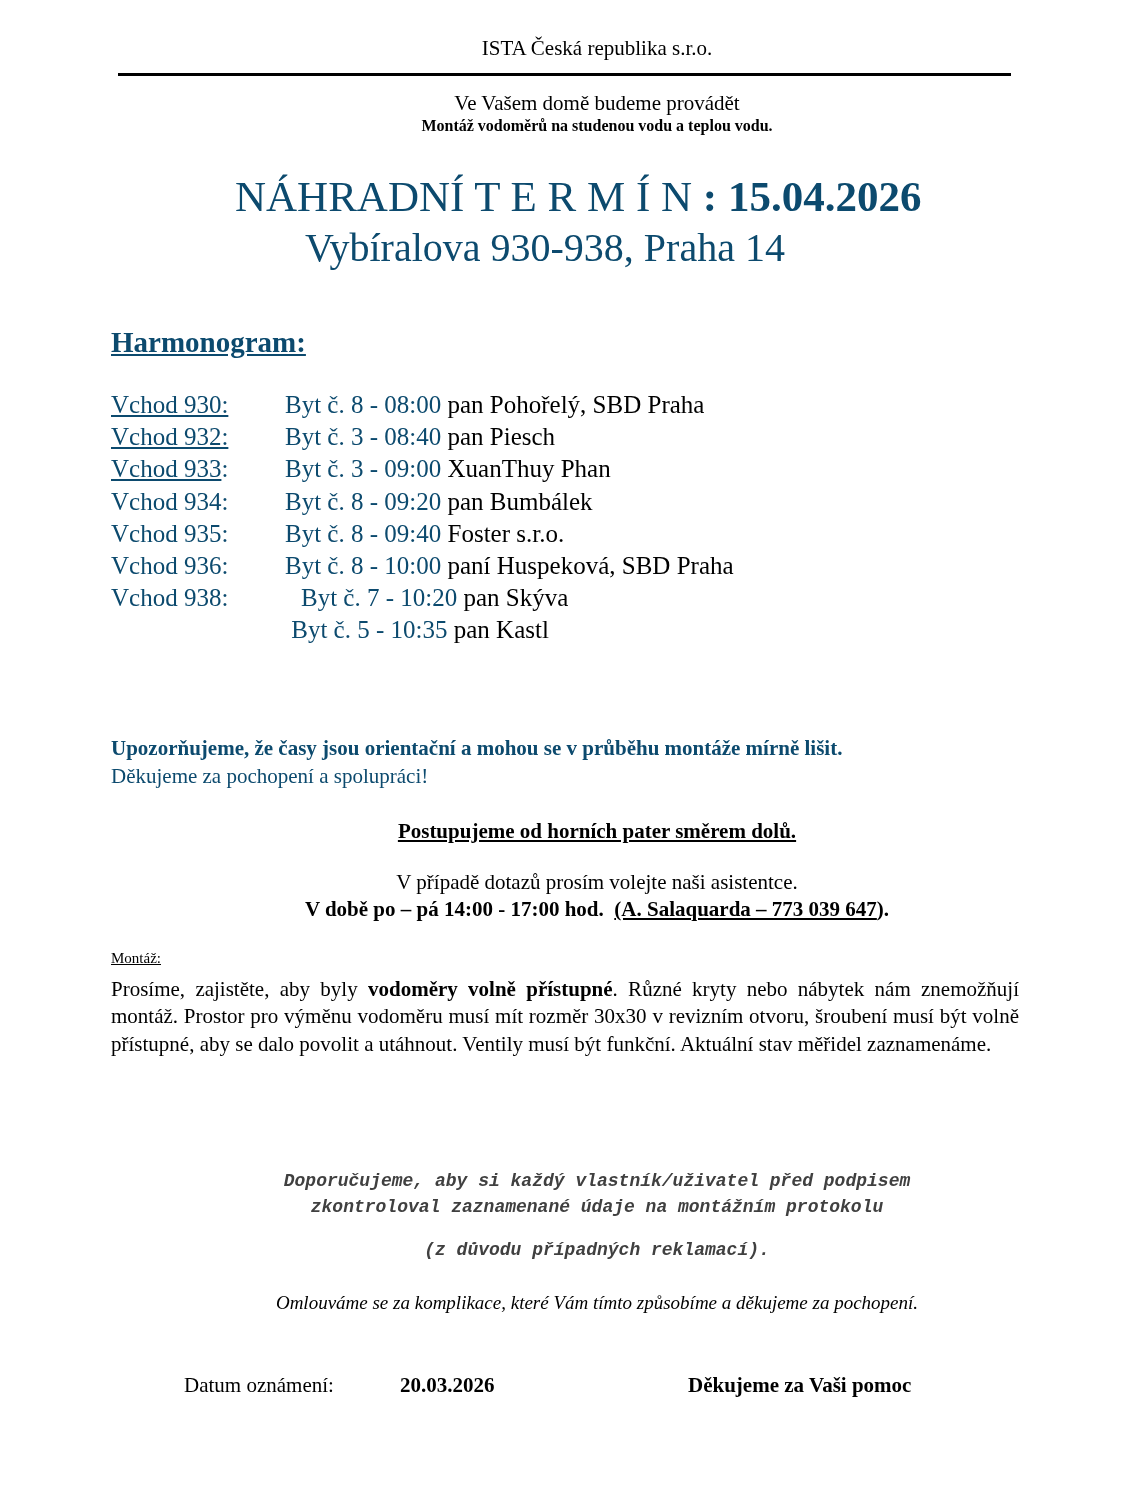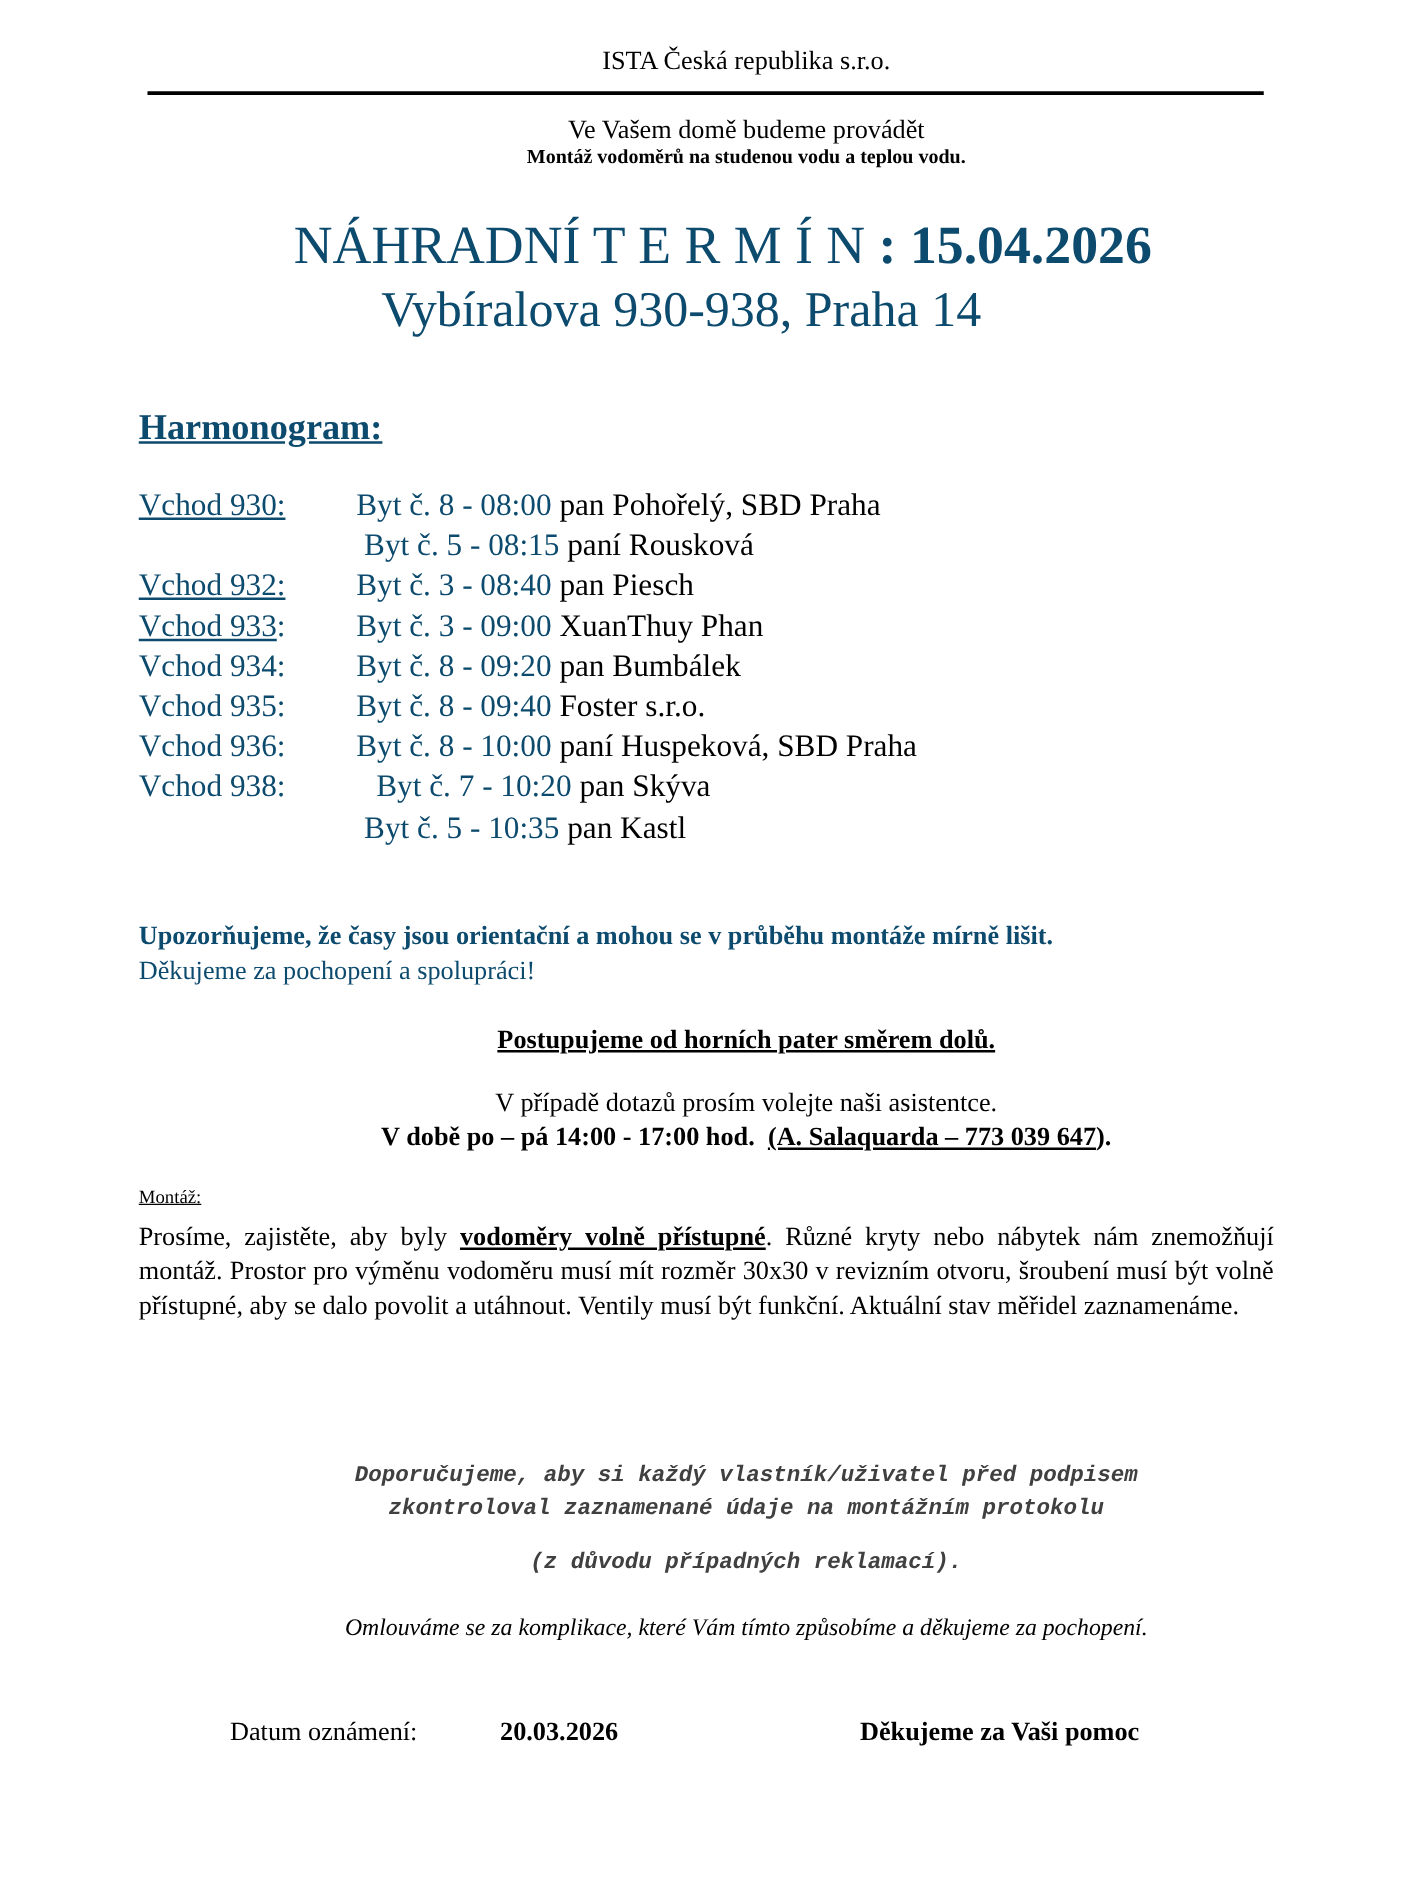--- a/index.html
+++ b/index.html
@@ -60,12 +60,6 @@
       <span class="slot red" style="white-space: pre;">Byt č. 8 - 08:00</span>
       <span>&nbsp;</span>
       <span>pan Pohořelý, SBD Praha</span>
-    </div>
-    <div class="row">
-      <div class="vchod red"><span></span></div>
-      <span class="slot red" style="white-space: pre;"> Byt č. 5 - 08:15</span>
-      <span>&nbsp;</span>
-      <span>paní Rousková</span>
     </div>
     <div class="row">
       <div class="vchod red"><span style="text-decoration: underline;">Vchod 932:</span></div>

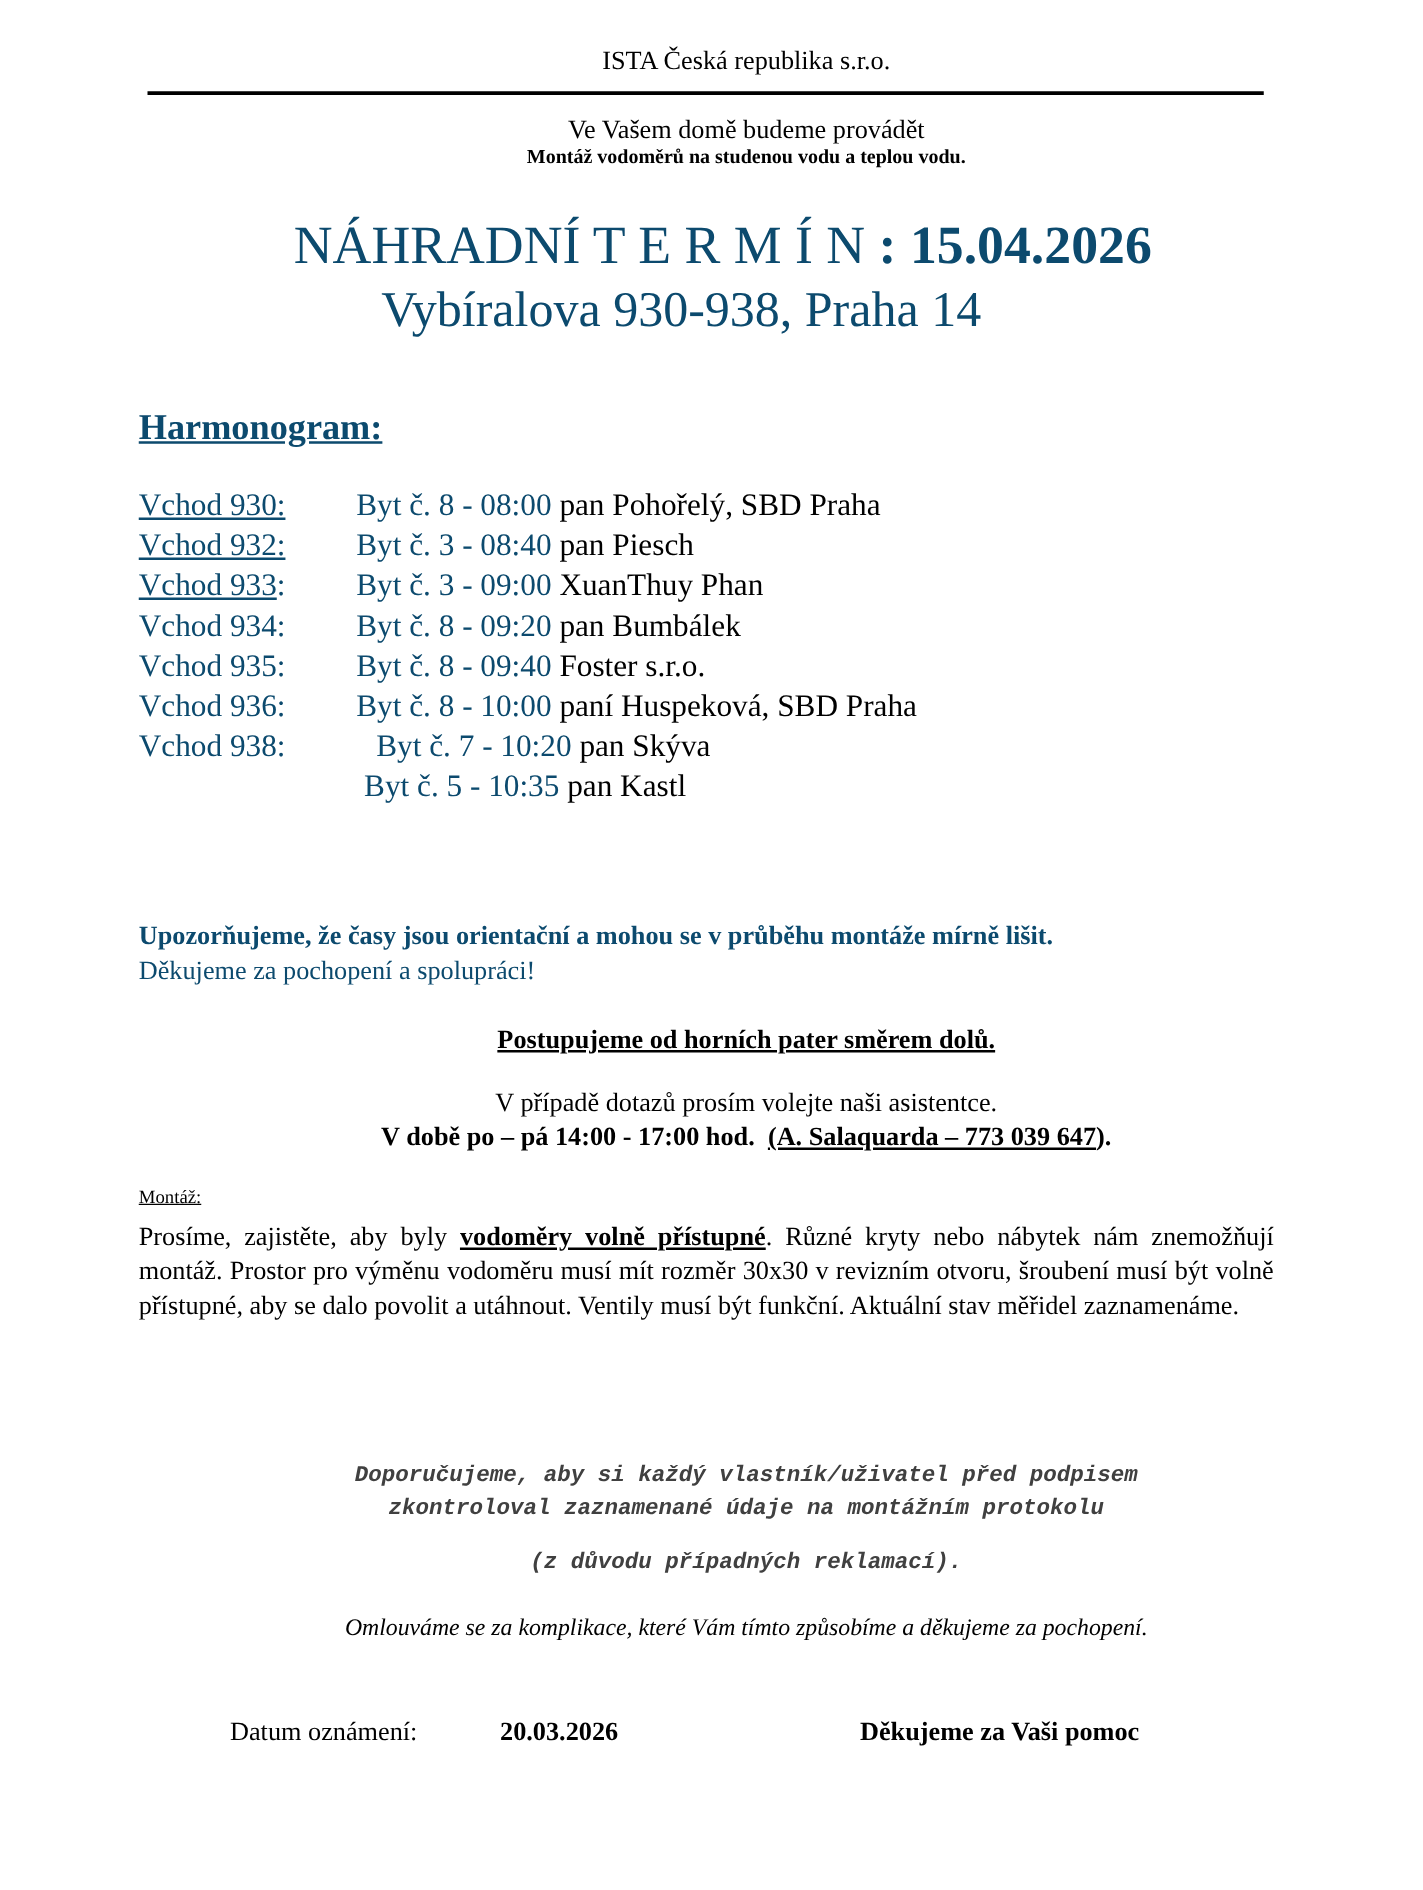--- a/index.html
+++ b/index.html
@@ -28,7 +28,7 @@
     .contact2 .u { text-decoration: underline; }
     .mont-title { top: 950px; left: 111px; font-size: 15px; text-decoration: underline; }
     .mont-body { top: 976px; left: 111px; width: 908px; font-size: 21px; line-height: 27.4px; text-align: justify; }
-    .mont-body .bu { font-weight: bold; text-decoration: underline; }
+    .mont-body .bu { font-weight: bold; }
     .mono { font-family: "Liberation Mono", "DejaVu Sans Mono", monospace; font-style: italic; font-weight: bold; font-size: 18px; color: #404040; }
     .rec1 { top: 1171px; }
     .rec2 { top: 1197px; }

